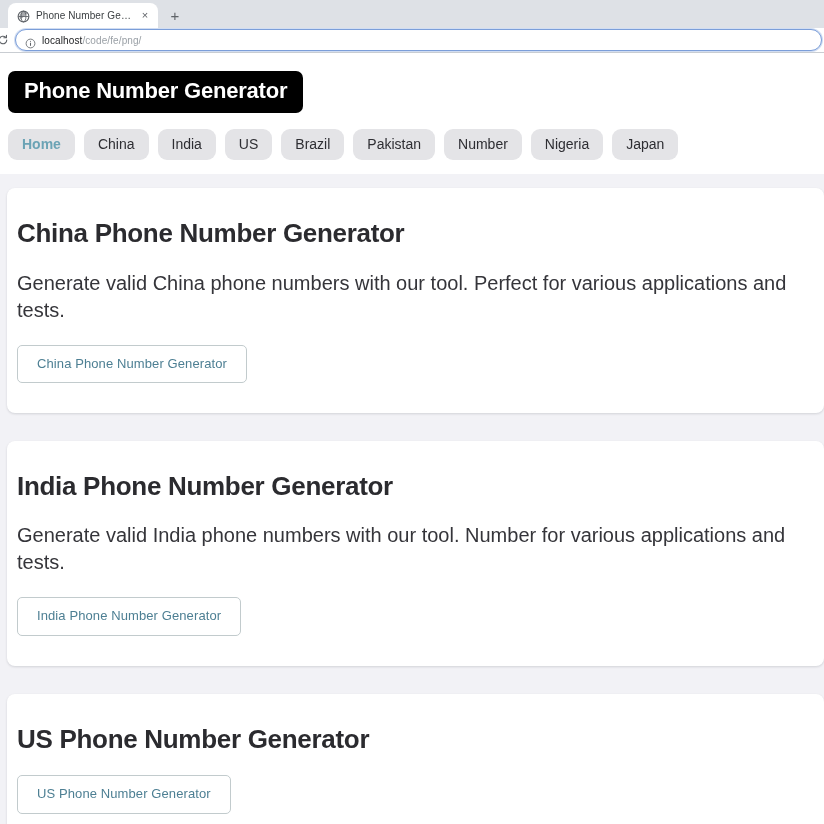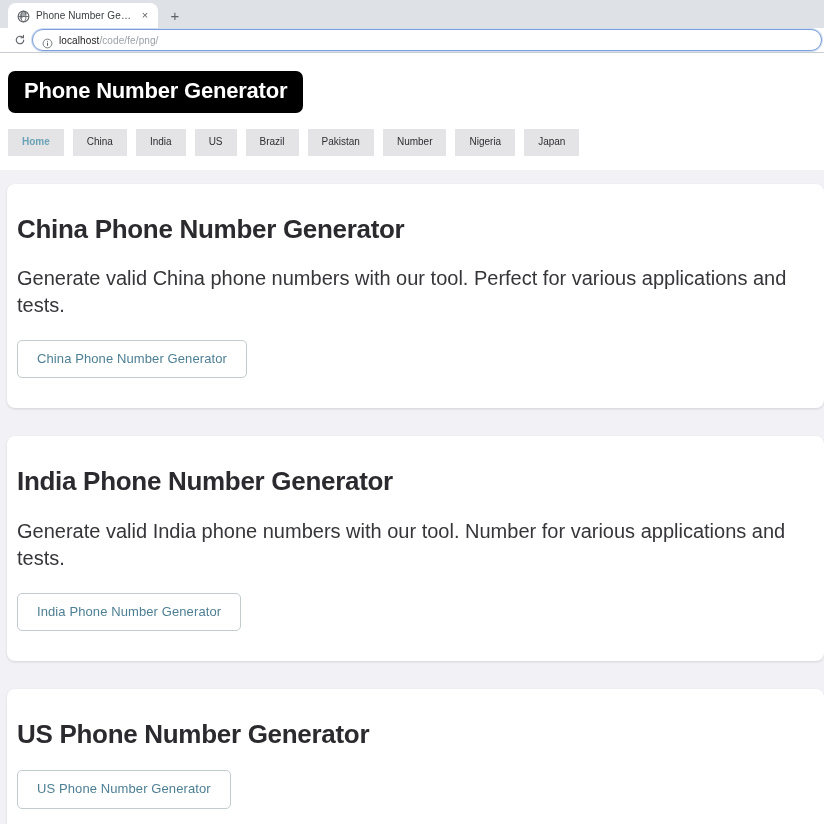--- a/index.html
+++ b/index.html
@@ -98,7 +98,7 @@
     background: #ffffff;
     display: flex;
     align-items: center;
-    padding-left: 17px;
+    padding-left: 0px;
     gap: 4px;
     position: relative;
     justify-content: center;

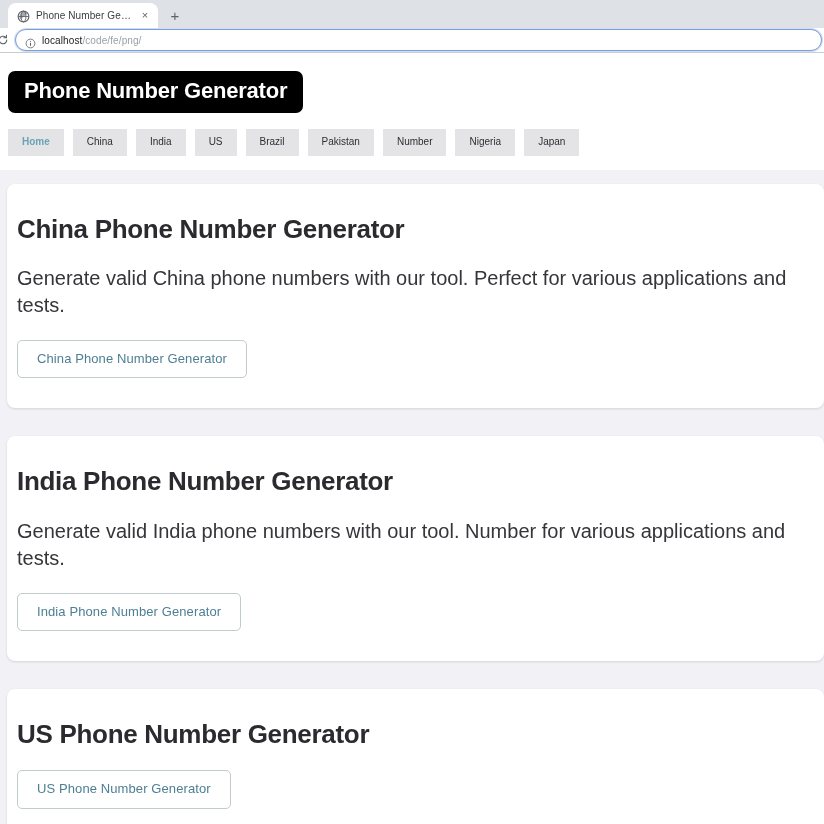--- a/index.html
+++ b/index.html
@@ -192,9 +192,9 @@
 
   .nav-item {
     background: #e4e4e7;
-    border-radius: 0;
+    border-radius: 9px;
     padding: 7px 14px 8px 14px;
-    font-size: 10px;
+    font-size: 14px;
     color: #2e2e33;
     line-height: 1.2;
     flex: 0 0 auto;

